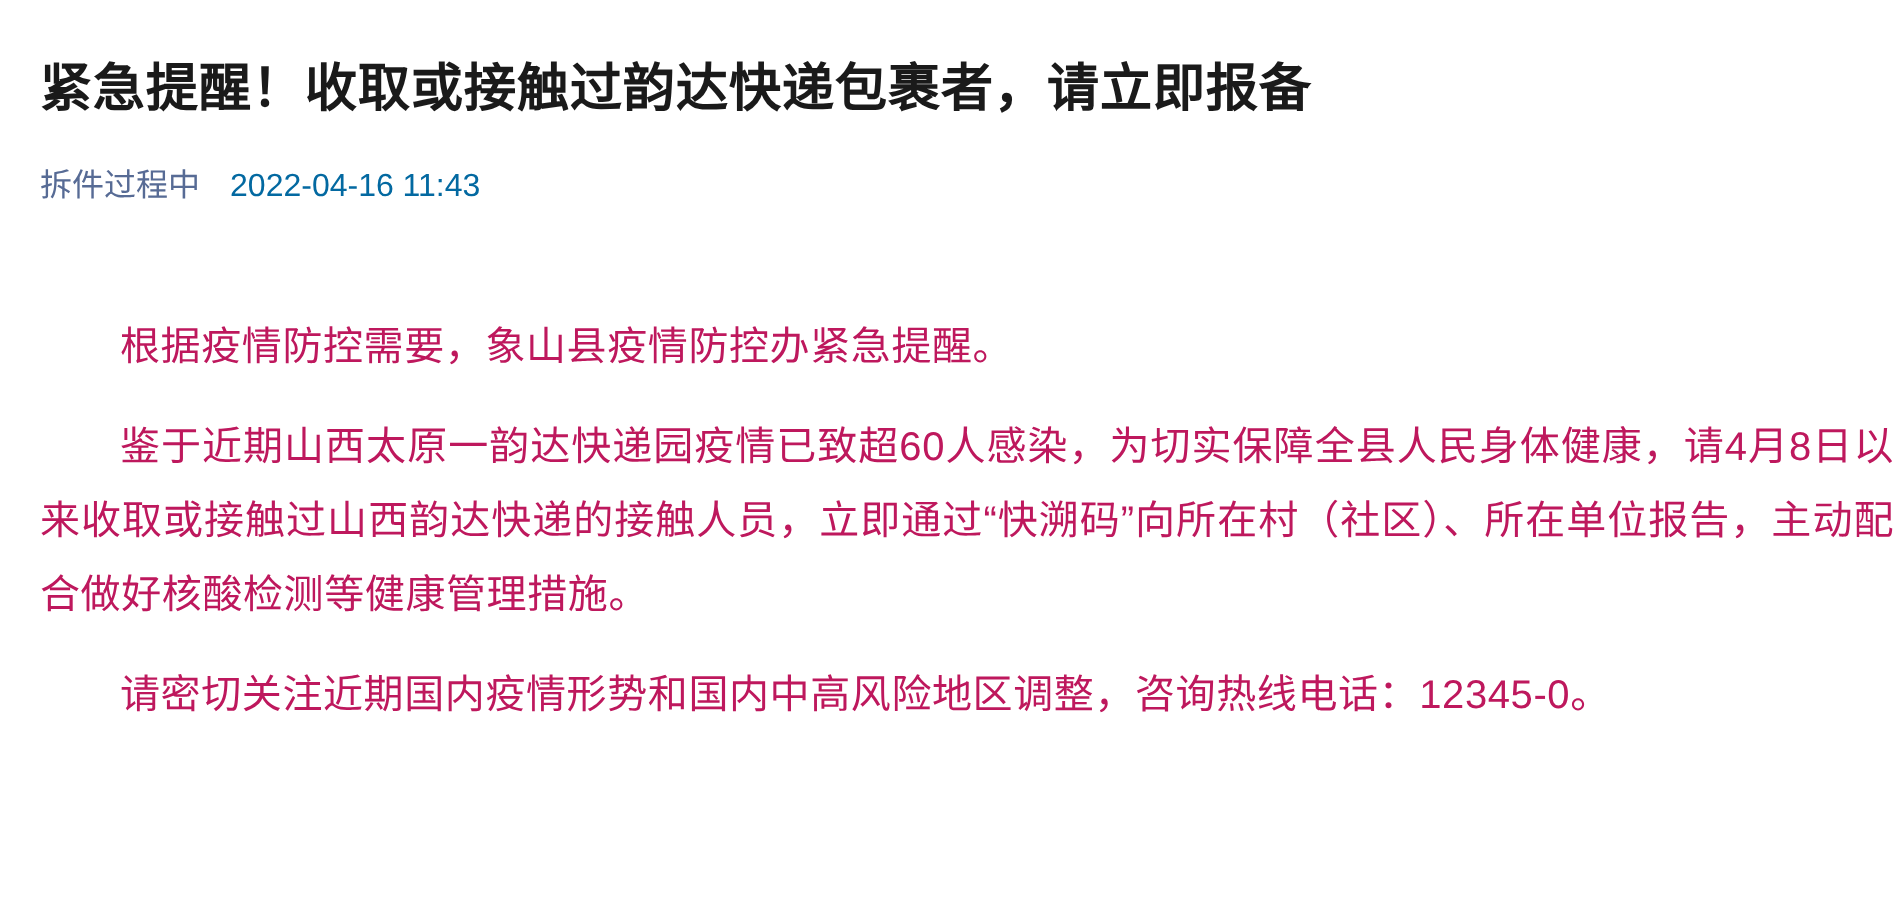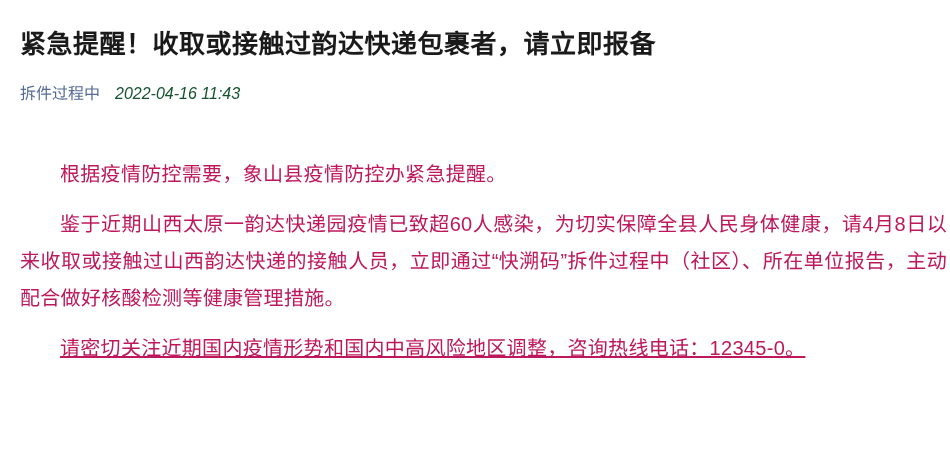--- a/index.html
+++ b/index.html
@@ -36,9 +36,8 @@
     text-decoration: none;
   }
   .publish-time {
-    color: #14532d;
+    color: #0369a1;
     margin-left: 15px;
-    font-style: italic;
   }
   .article-body {
     margin-top: 51px;

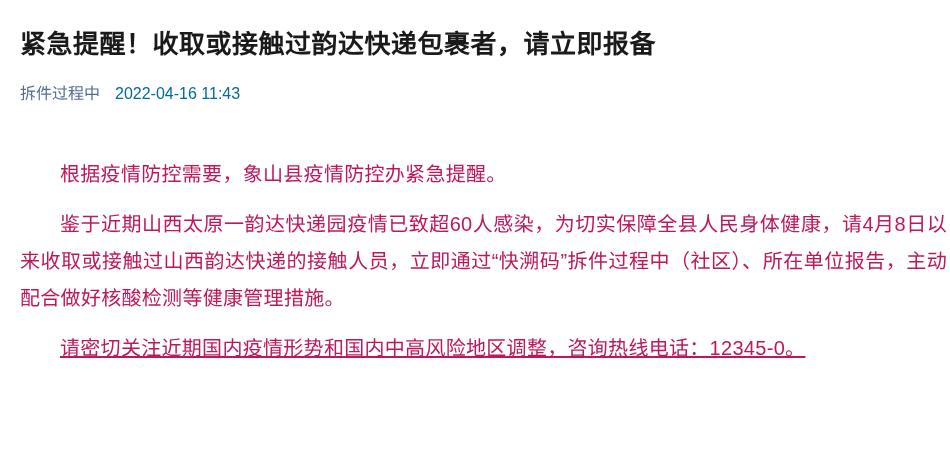--- a/index.html
+++ b/index.html
@@ -70,7 +70,7 @@
 
   <div class="article-body">
     <p>根据疫情防控需要，象山县疫情防控办紧急提醒。</p>
-    <p>鉴于近期山西太原一韵达快递园疫情已致超60人感染，为切实保障全县人民身体健康，请4月8日以来收取或接触过山西韵达快递的接触人员，立即通过“快溯码”拆件过程中（社区）、所在单位报告，主动配合做好核酸检测等健康管理措施。</p>
+    <p>鉴于近期山西太原一韵达快递园疫情已致超60人感染，为切实保障全县人民身体健康，请4月8日以来收取或接触过山西韵达快递的接触人员，立即通过“快溯码”向所在村（社区）、所在单位报告，主动配合做好核酸检测等健康管理措施。</p>
     <p>请密切关注近期国内疫情形势和国内中高风险地区调整，咨询热线电话：12345-0。</p>
   </div>
 

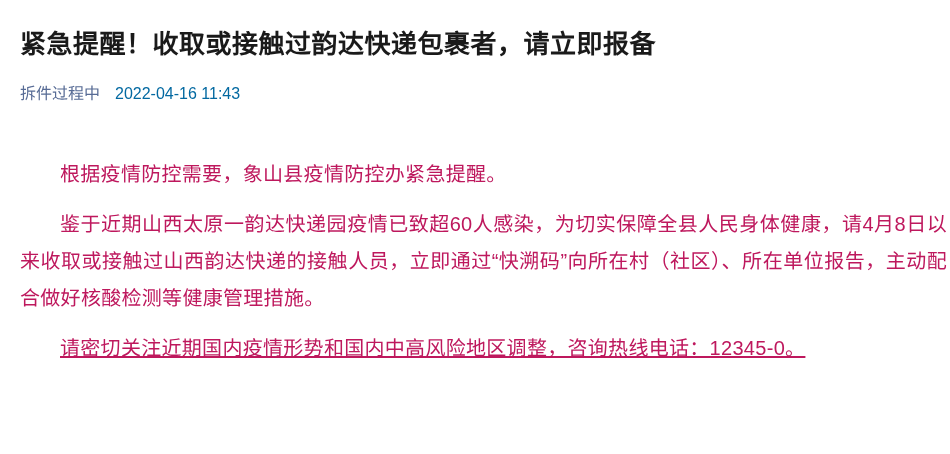--- a/index.html
+++ b/index.html
@@ -53,7 +53,6 @@
   }
   .article-body p:last-child {
     margin-bottom: 0;
-    text-decoration: underline;
   }
 </style>
 </head>

